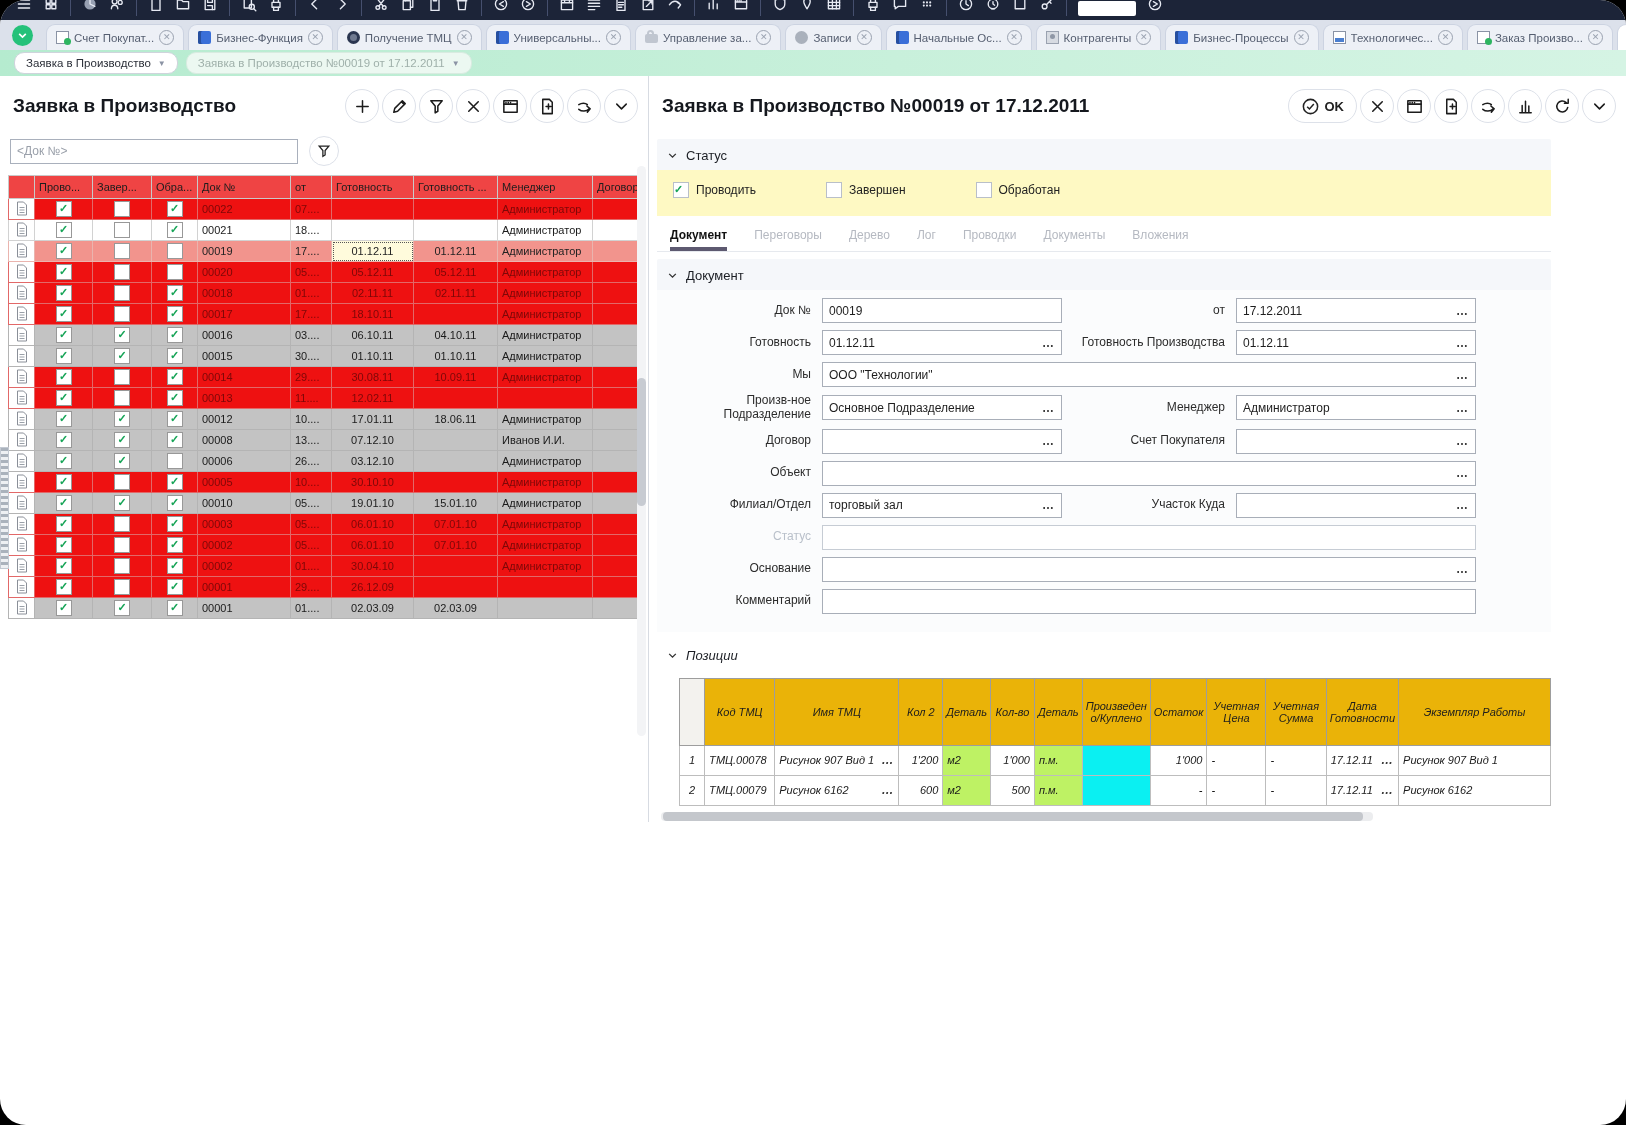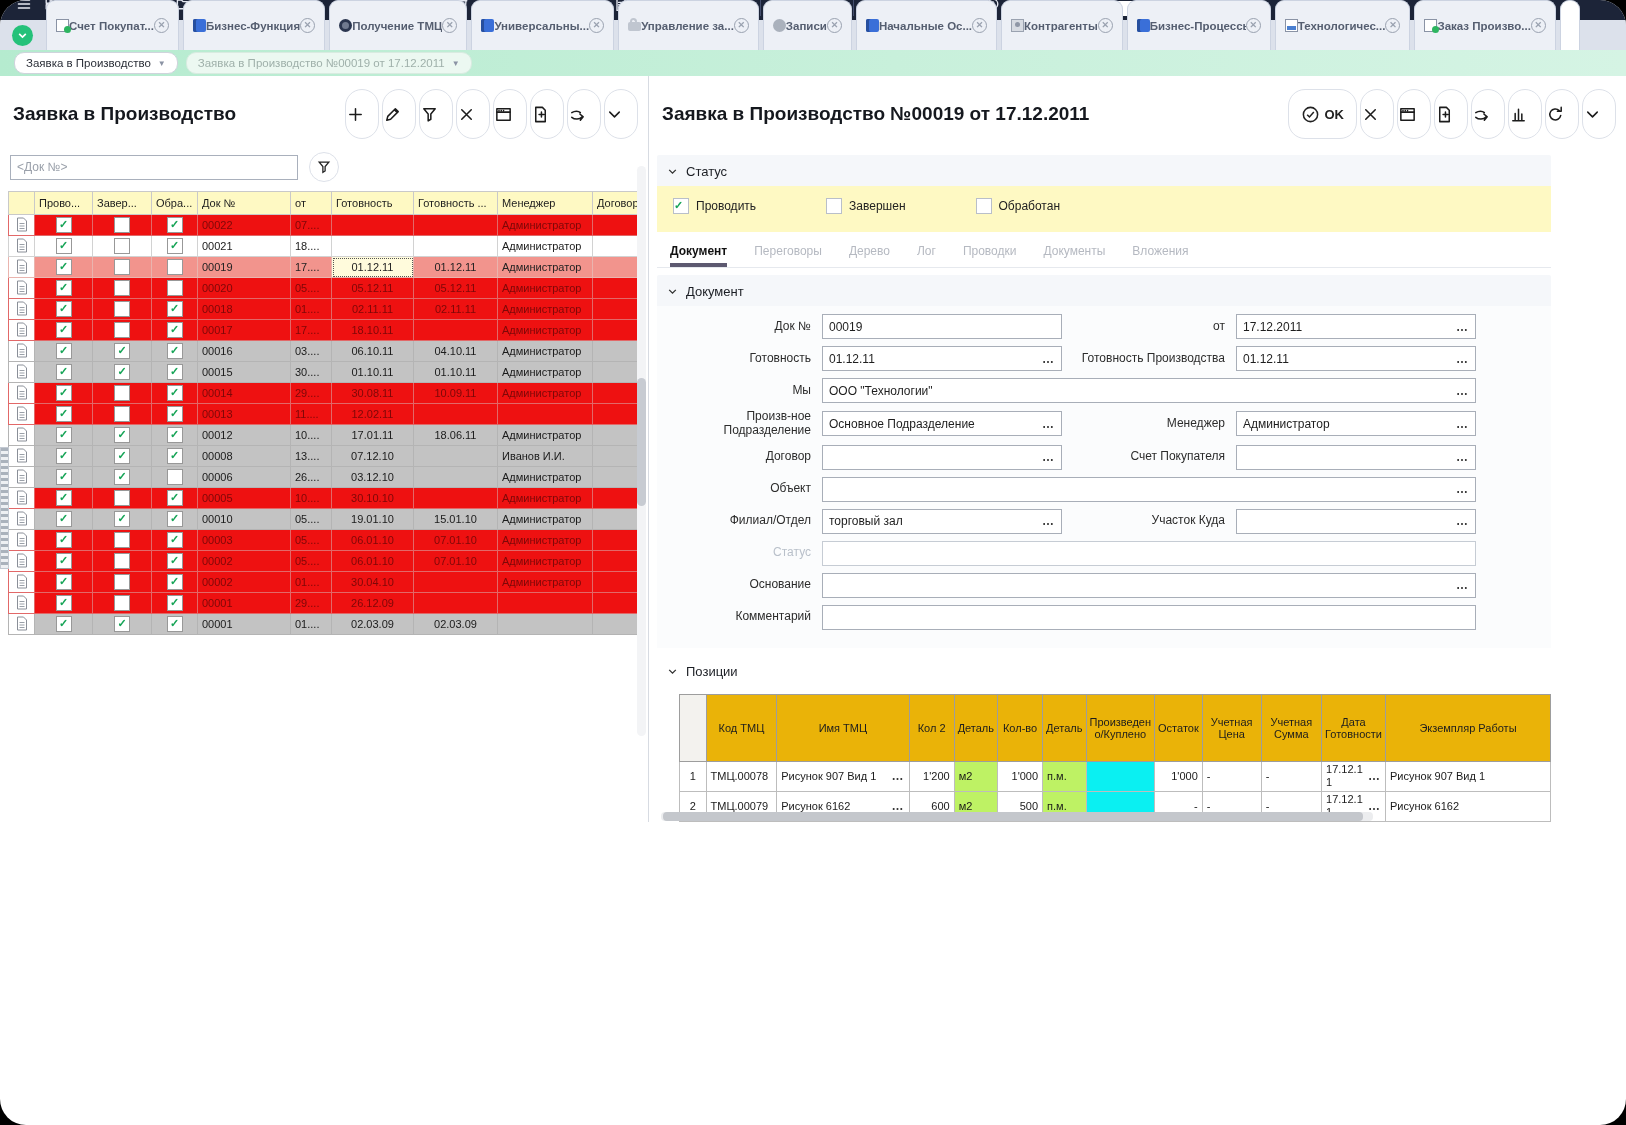--- a/index.html
+++ b/index.html
@@ -16,8 +16,8 @@
   .green-btn{width:21px;height:21px;border-radius:50%;background:#24c179;color:#fff;flex:none;margin:0 9px 4px 2px;
              display:flex;align-items:center;justify-content:center;}
   .green-btn svg{width:11px;height:11px;}
-  .tab{height:25px;display:flex;align-items:center;padding:12px 9px;background:#edf0f6;border:1px solid #ccd3e1;border-bottom:none;
-       border-radius:9px 9px 0 0;font-size:11.5px;color:#555e70;flex:none;font-weight:bold;}
+  .tab{height:25px;display:flex;align-items:center;gap:5px;padding:0 9px;background:#edf0f6;border:1px solid #ccd3e1;border-bottom:none;
+       border-radius:9px 9px 0 0;font-size:11.5px;color:#555e70;flex:none;}
   .tab.active{background:#fff;color:#2c3240;}
   .tab-label{white-space:nowrap;max-width:96px;overflow:hidden;}
   .tab-close{width:13px;height:13px;border:1px solid #9aa2b0;border-radius:50%;color:#9aa2b0;font-size:9px;line-height:12px;text-align:center;flex:none;}

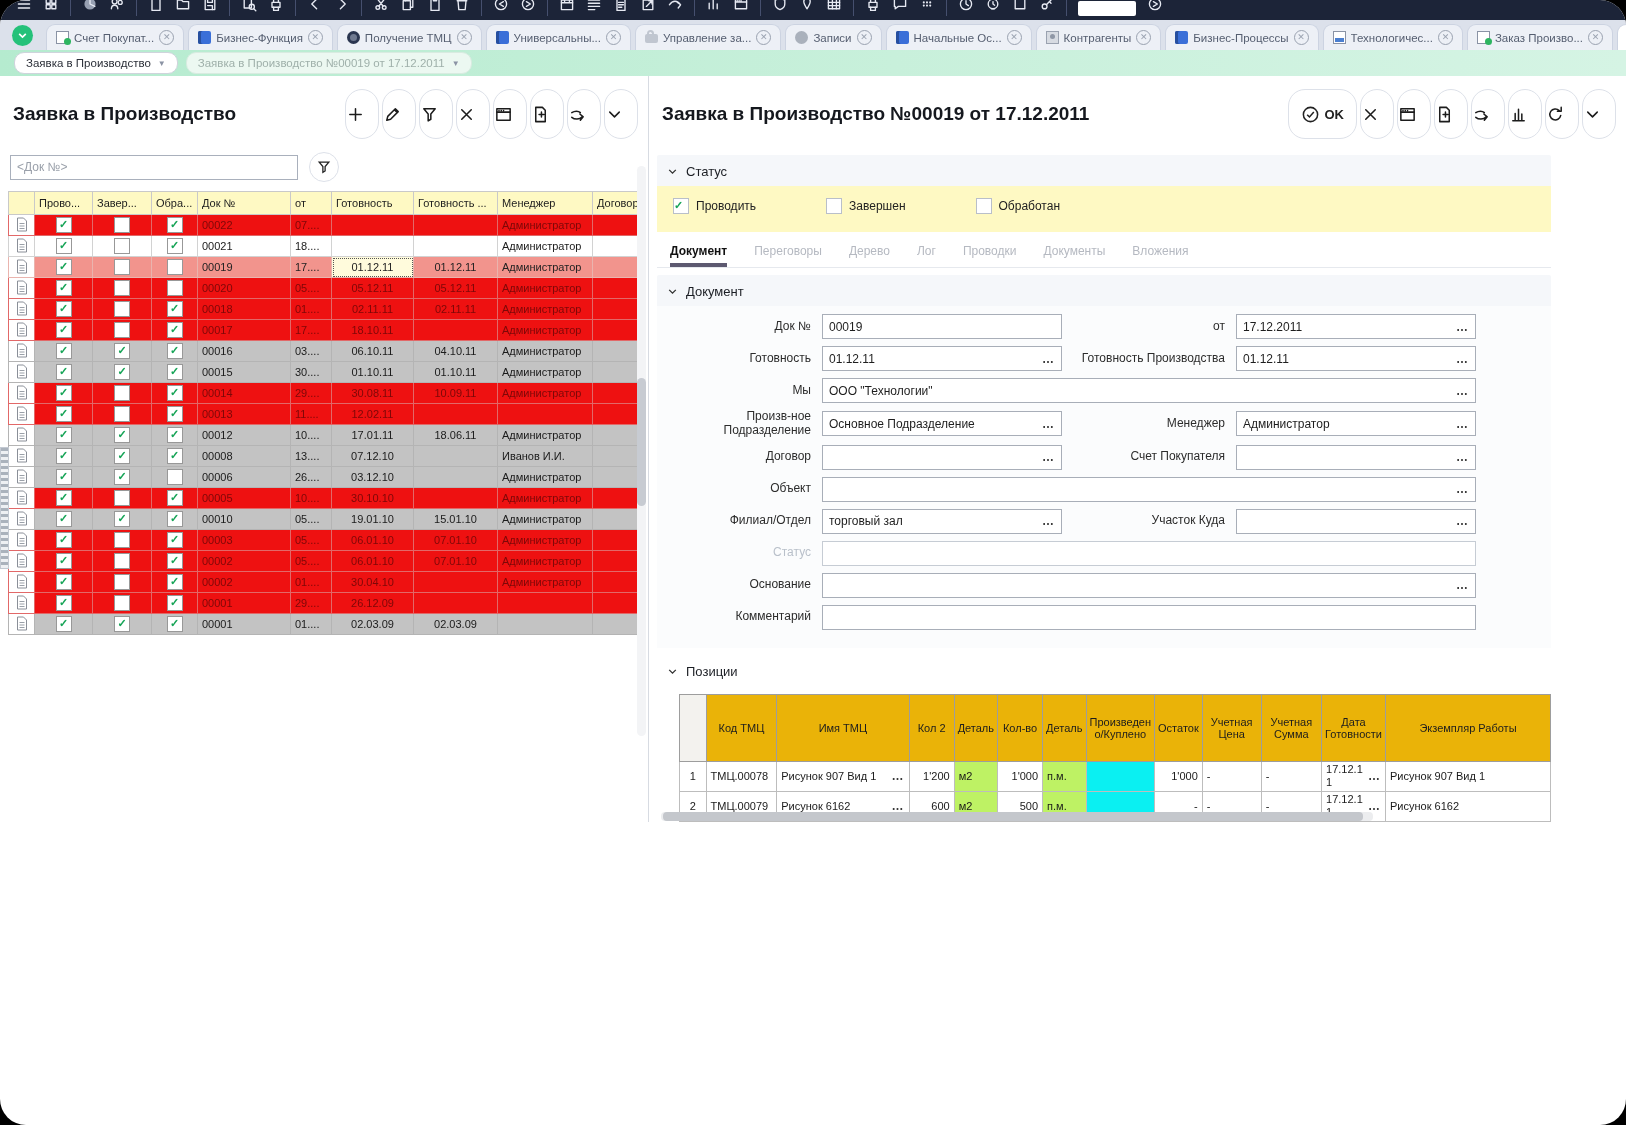--- a/index.html
+++ b/index.html
@@ -45,7 +45,7 @@
   .p-head{display:flex;align-items:center;justify-content:space-between;padding:13px 10px 9px 13px;}
   .p-title{font-size:19px;font-weight:bold;color:#15181e;white-space:nowrap;}
   .tools{display:flex;align-items:center;}
-  .tool-btn{width:34px;height:50px;border-radius:17px;background:#fff;border:1px solid #dde1e9;display:flex;align-items:center;color:#1c1c1c;margin-left:3px;flex:none;box-sizing:border-box;}
+  .tool-btn{width:34px;height:34px;border-radius:17px;background:#fff;border:1px solid #dde1e9;display:flex;align-items:center;justify-content:center;color:#1c1c1c;margin-left:3px;flex:none;box-sizing:border-box;}
   .tool-btn svg{width:19px;height:19px;}
   .tool-btn.wide{width:auto;padding:0 12px;gap:5px;font-size:13px;font-weight:bold;color:#222;}
   

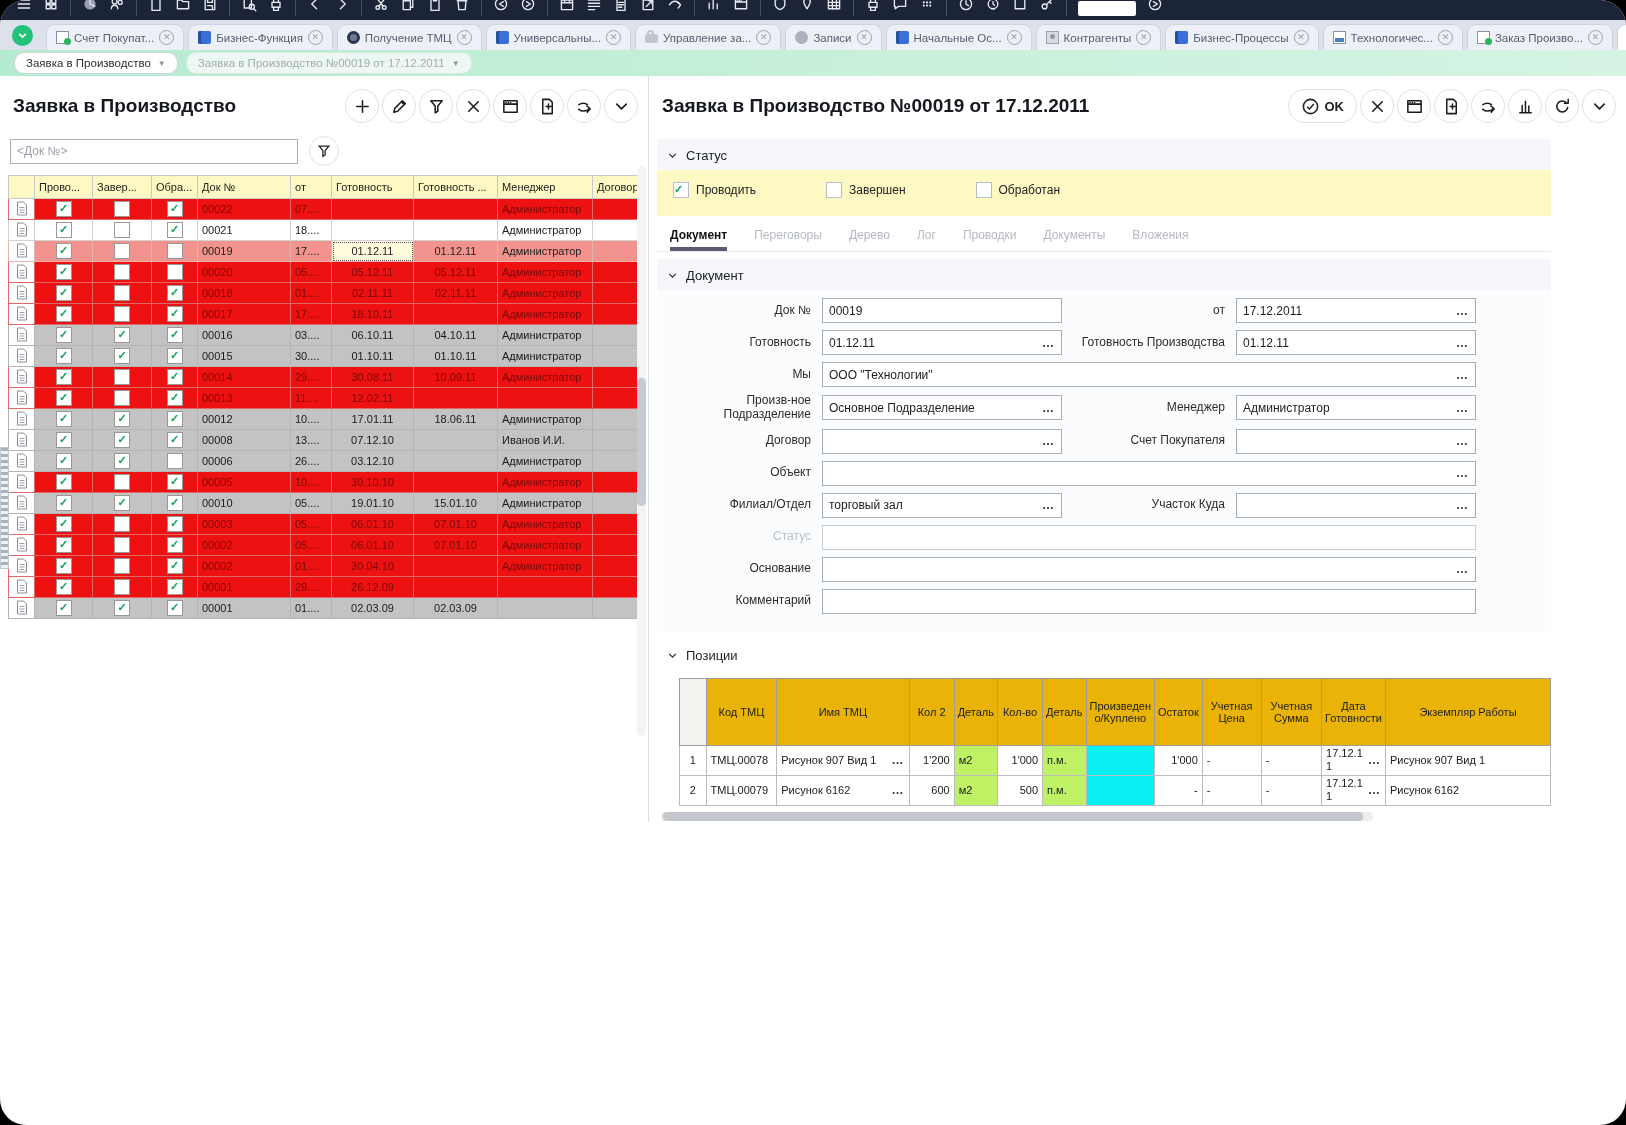--- a/index.html
+++ b/index.html
@@ -56,7 +56,7 @@
   .round-sm svg{width:16px;height:16px;}
   
   .lgrid{border-collapse:collapse;table-layout:fixed;font-size:11px;margin-left:8px;width:632px;}
-  .lgrid th{height:22px;border:1px solid #c9c9c9;background:#fef9c3;font-weight:normal;text-align:left;padding:0 4px;color:#1d1d1d;overflow:hidden;white-space:nowrap;}
+  .lgrid th{height:22px;border:1px solid #c9c9c9;background:#ef4444;font-weight:normal;text-align:left;padding:0 4px;color:#1d1d1d;overflow:hidden;white-space:nowrap;}
   .lgrid td{height:21px;border:1px solid #d2d2d2;padding:0 4px;overflow:hidden;white-space:nowrap;color:#1a1a1a;box-sizing:border-box;}
   .lgrid td.c-icon{background:#fff !important;text-align:center;padding:0;}
   .lgrid td.c-cb{text-align:center;padding:0;}

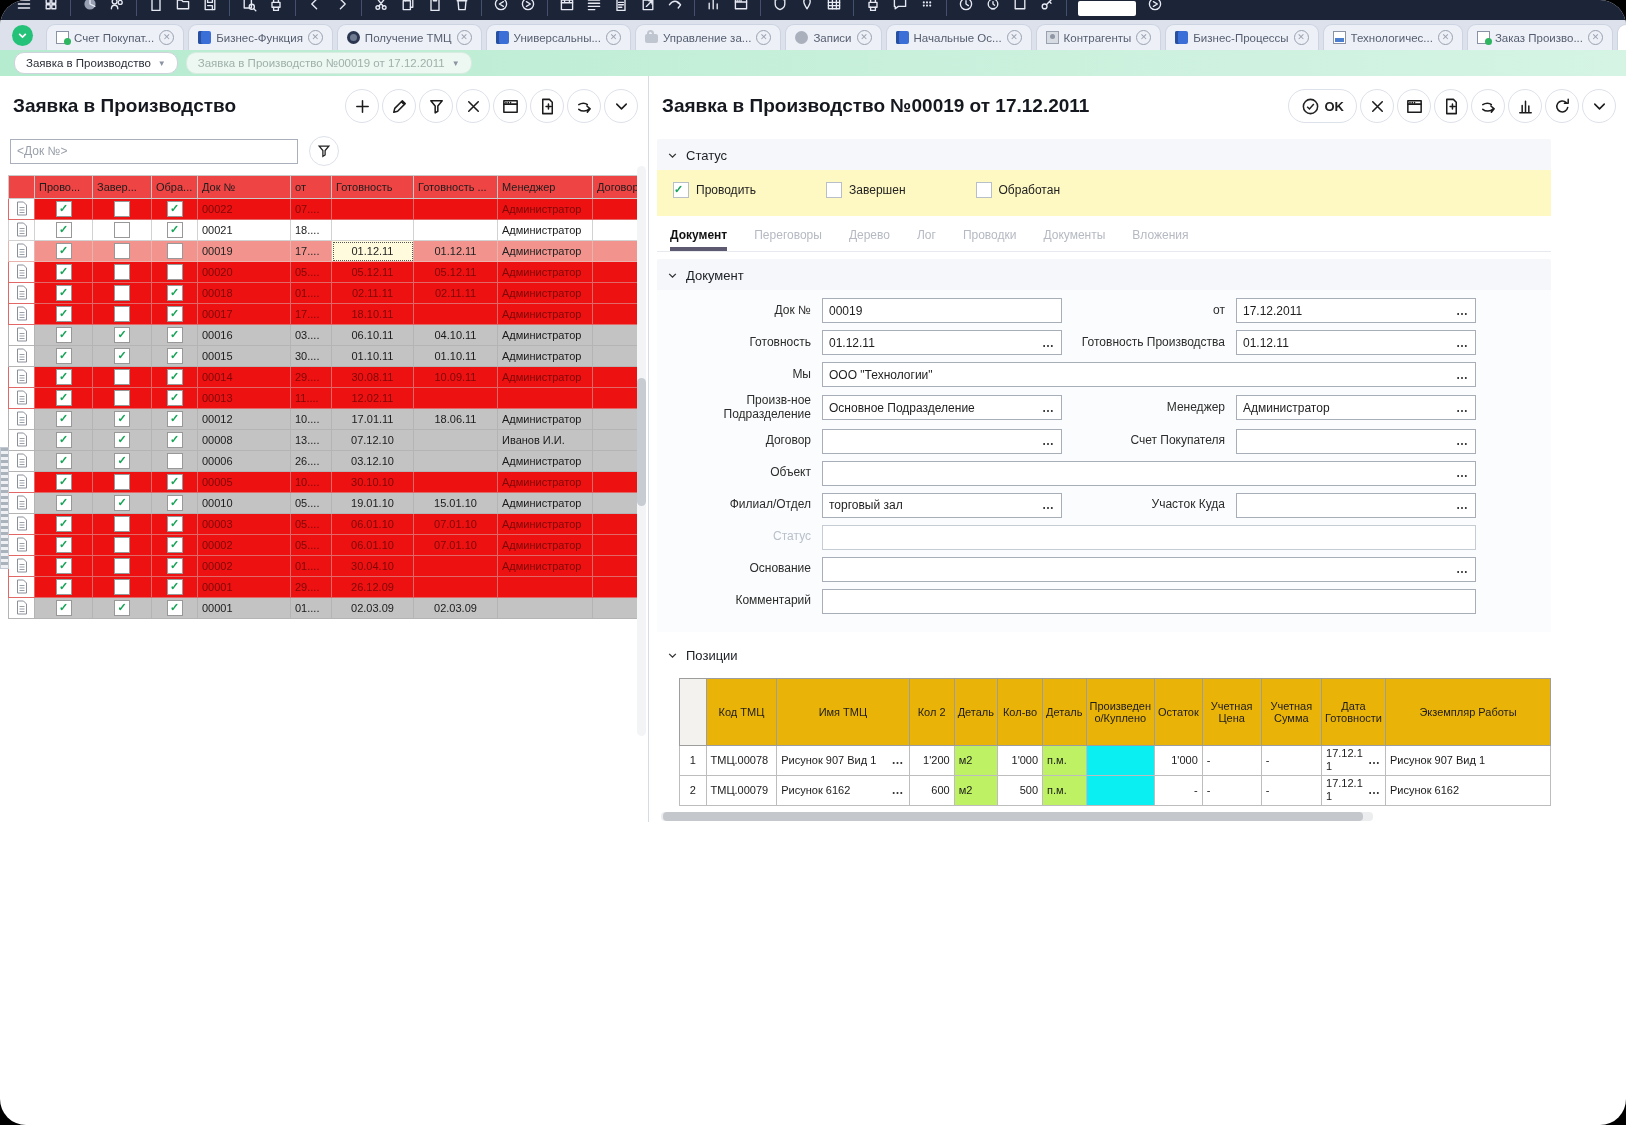--- a/index.html
+++ b/index.html
@@ -977,7 +977,7 @@
         </div>
       </div>
 
-      <div class="sec" style="background:#fff;">
+      <div class="sec" style="background:#fff;font-style:italic;">
         <div class="sec-head">
           <svg viewBox="0 0 20 20" fill="none" stroke="#333" stroke-width="2.4">
               <path d="M4 7l6 6 6-6"></path>

